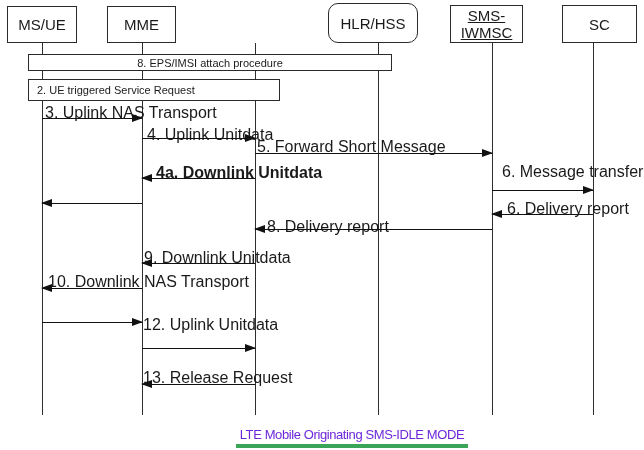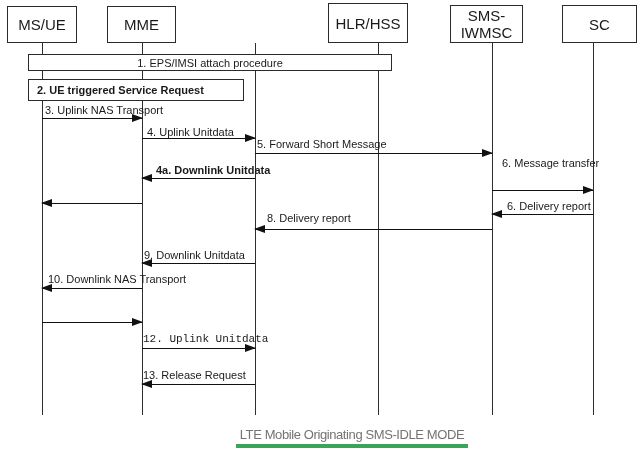--- a/index.html
+++ b/index.html
@@ -42,7 +42,7 @@
   <div class="ebox" style="left:107px;top:6px;width:69px;height:37px;">
       <span>MME</span>
     </div>
-  <div class="ebox" style="left:328px;top:3px;width:80px;height:40px;">
+  <div class="ebox" style="left:328px;top:3px;width:90px;height:40px;border-radius:10px;">
       <span>HLR/HSS</span>
     </div>
   <div class="ebox" style="left:450px;top:5px;width:73px;height:38px;">

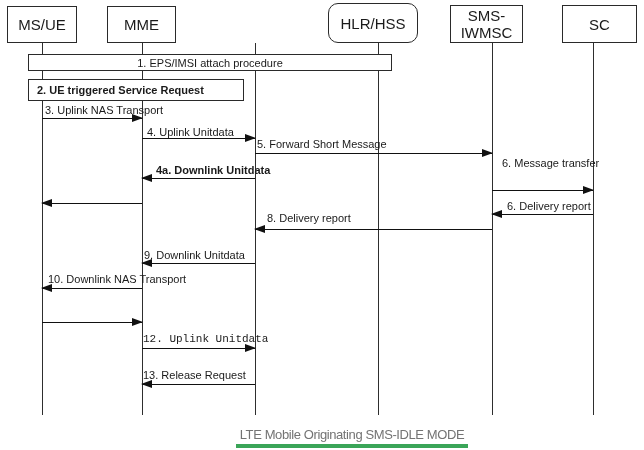--- a/index.html
+++ b/index.html
@@ -46,7 +46,7 @@
       <span>HLR/HSS</span>
     </div>
   <div class="ebox" style="left:450px;top:5px;width:73px;height:38px;">
-      <span style="display:inline-block;width:58px;">SMS-IWMSC</span>
+      <span style="display:inline-block;width:58px;text-decoration:underline;">SMS-IWMSC</span>
     </div>
   <div class="ebox" style="left:562px;top:5px;width:75px;height:38px;">
       <span>SC</span>

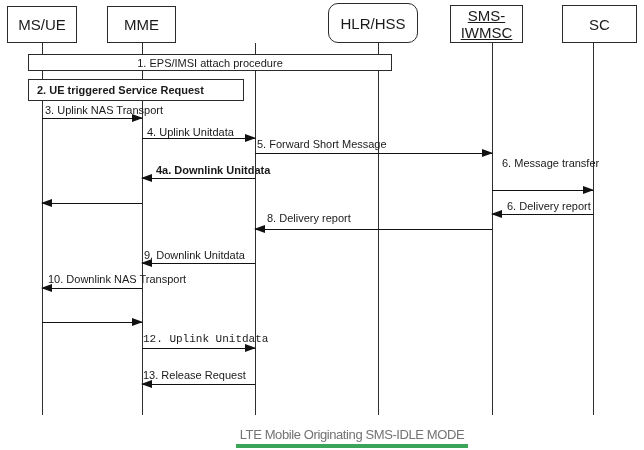--- a/index.html
+++ b/index.html
@@ -60,7 +60,7 @@
   <div class="lifeline" style="left:593px;top:43px;height:372px;"></div>
 
   <div class="pbox center" style="left:28px;top:54px;width:364px;height:17px;">
-    <span>1. EPS/IMSI attach procedure</span>
+    <span>8. EPS/IMSI attach procedure</span>
   </div>
   <div class="pbox left" style="left:28px;top:79px;width:216px;height:22px;font-weight:bold;">
     <span>2. UE triggered Service Request</span>

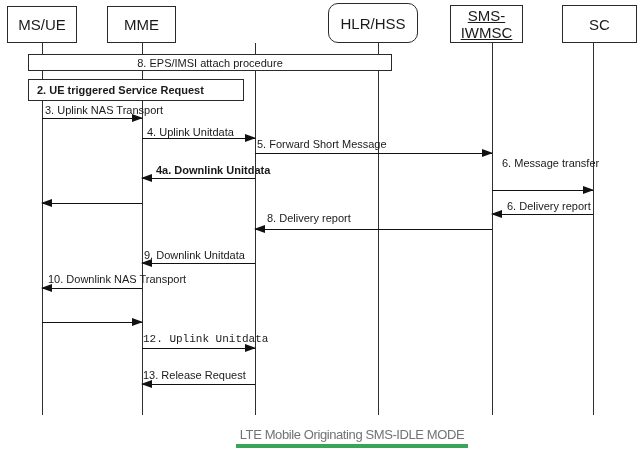--- a/index.html
+++ b/index.html
@@ -62,7 +62,7 @@
   <div class="pbox center" style="left:28px;top:54px;width:364px;height:17px;">
     <span>8. EPS/IMSI attach procedure</span>
   </div>
-  <div class="pbox left" style="left:28px;top:79px;width:216px;height:22px;font-weight:bold;">
+  <div class="pbox left" style="left:28px;top:79px;width:252px;height:22px;">
     <span>2. UE triggered Service Request</span>
   </div>
 

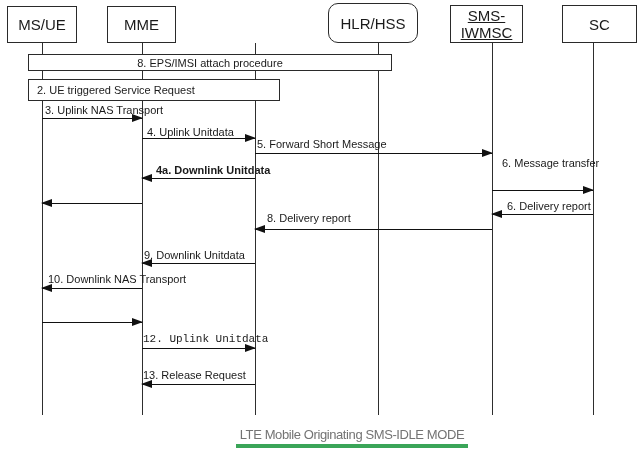--- a/index.html
+++ b/index.html
@@ -20,7 +20,7 @@
   }
   .pbox.center{justify-content:center;}
   .pbox.left{justify-content:flex-start;padding-left:8px;}
-  .msg-label{position:absolute;font-size:11px;white-space:nowrap;}
+  .msg-label{position:absolute;font-size:16px;white-space:nowrap;}
   .arrow{position:absolute;height:0;border-top:1.8px solid #111;}
   .head{position:absolute;width:0;height:0;top:-5.4px;}
   .head.r{right:-1px;border-left:11px solid #111;border-top:4.5px solid transparent;border-bottom:4.5px solid transparent;}

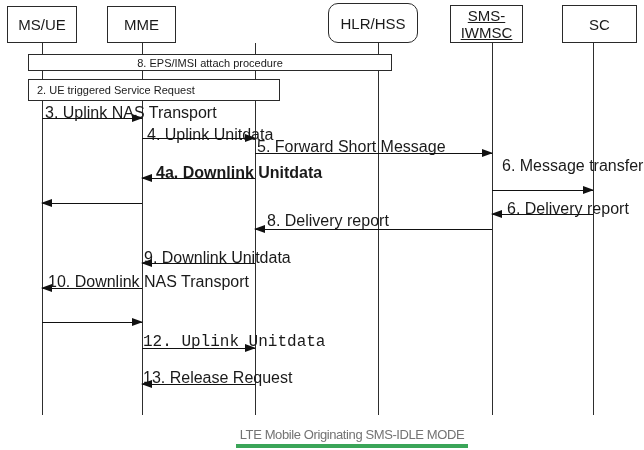--- a/index.html
+++ b/index.html
@@ -86,7 +86,7 @@
       <div class="head l"></div>
     </div>
 
-  <div class="msg-label" style="left:502px;top:157px;">6. Message transfer</div>
+  <div class="msg-label" style="left:502px;top:163px;">6. Message transfer</div>
   <div class="arrow" style="left:492px;top:190px;width:101px;">
       <div class="head r"></div>
     </div>

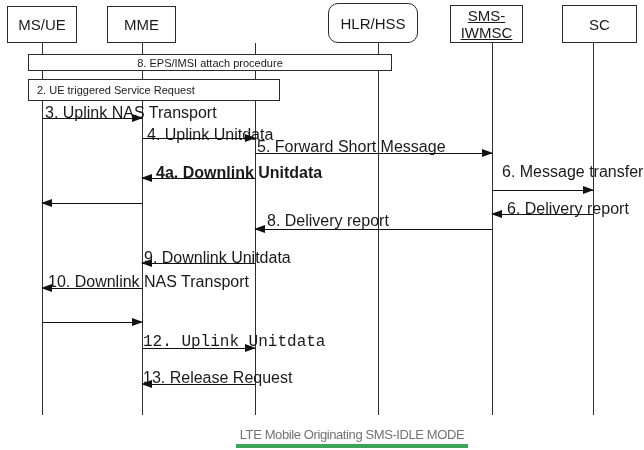--- a/index.html
+++ b/index.html
@@ -100,7 +100,7 @@
       <div class="head l"></div>
     </div>
 
-  <div class="msg-label" style="left:267px;top:212px;text-align:center;">8. Delivery report</div>
+  <div class="msg-label" style="left:267px;top:218px;text-align:center;">8. Delivery report</div>
   <div class="arrow" style="left:255px;top:229px;width:237px;">
       <div class="head l"></div>
     </div>

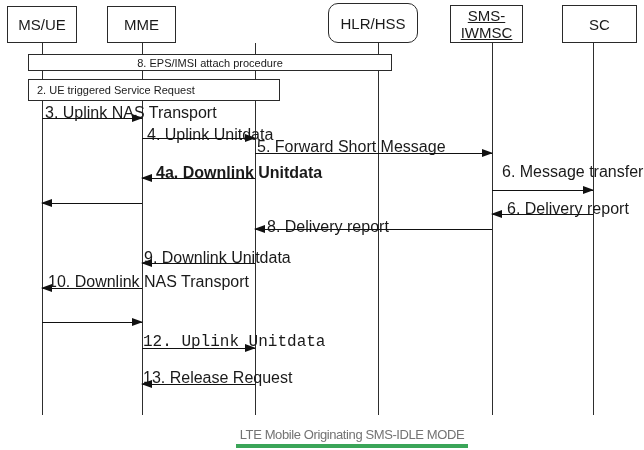--- a/index.html
+++ b/index.html
@@ -119,7 +119,7 @@
       <div class="head r"></div>
     </div>
 
-  <div class="msg-label" style="left:143px;top:333px;font-family:Liberation Mono, monospace;">12. Uplink Unitdata</div>
+  <div class="msg-label" style="left:143px;top:316px;">12. Uplink Unitdata</div>
   <div class="arrow" style="left:142px;top:348px;width:113px;">
       <div class="head r"></div>
     </div>

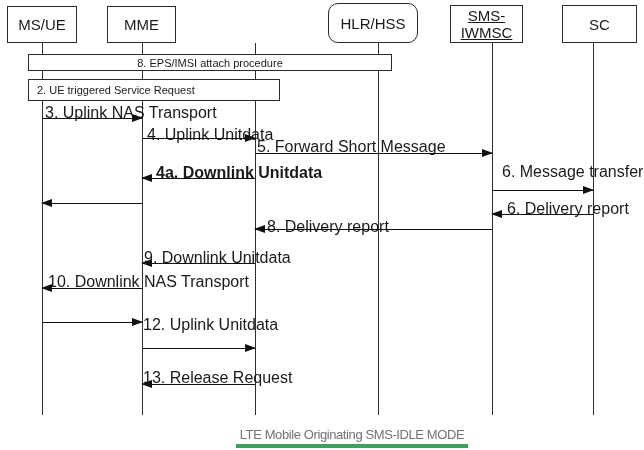--- a/index.html
+++ b/index.html
@@ -27,7 +27,7 @@
   .head.l{left:-1px;border-right:11px solid #111;border-top:4.5px solid transparent;border-bottom:4.5px solid transparent;}
   .caption{
     position:absolute;left:352px;top:427px;transform:translateX(-50%);
-    font-size:13px;letter-spacing:-0.4px;white-space:nowrap;color:#737373;
+    font-size:13px;letter-spacing:-0.4px;white-space:nowrap;color:#6d28d9;
   }
   .caption-underline{position:absolute;left:236px;top:444px;width:232px;height:3.5px;background:#3aa558;}
 </style>

